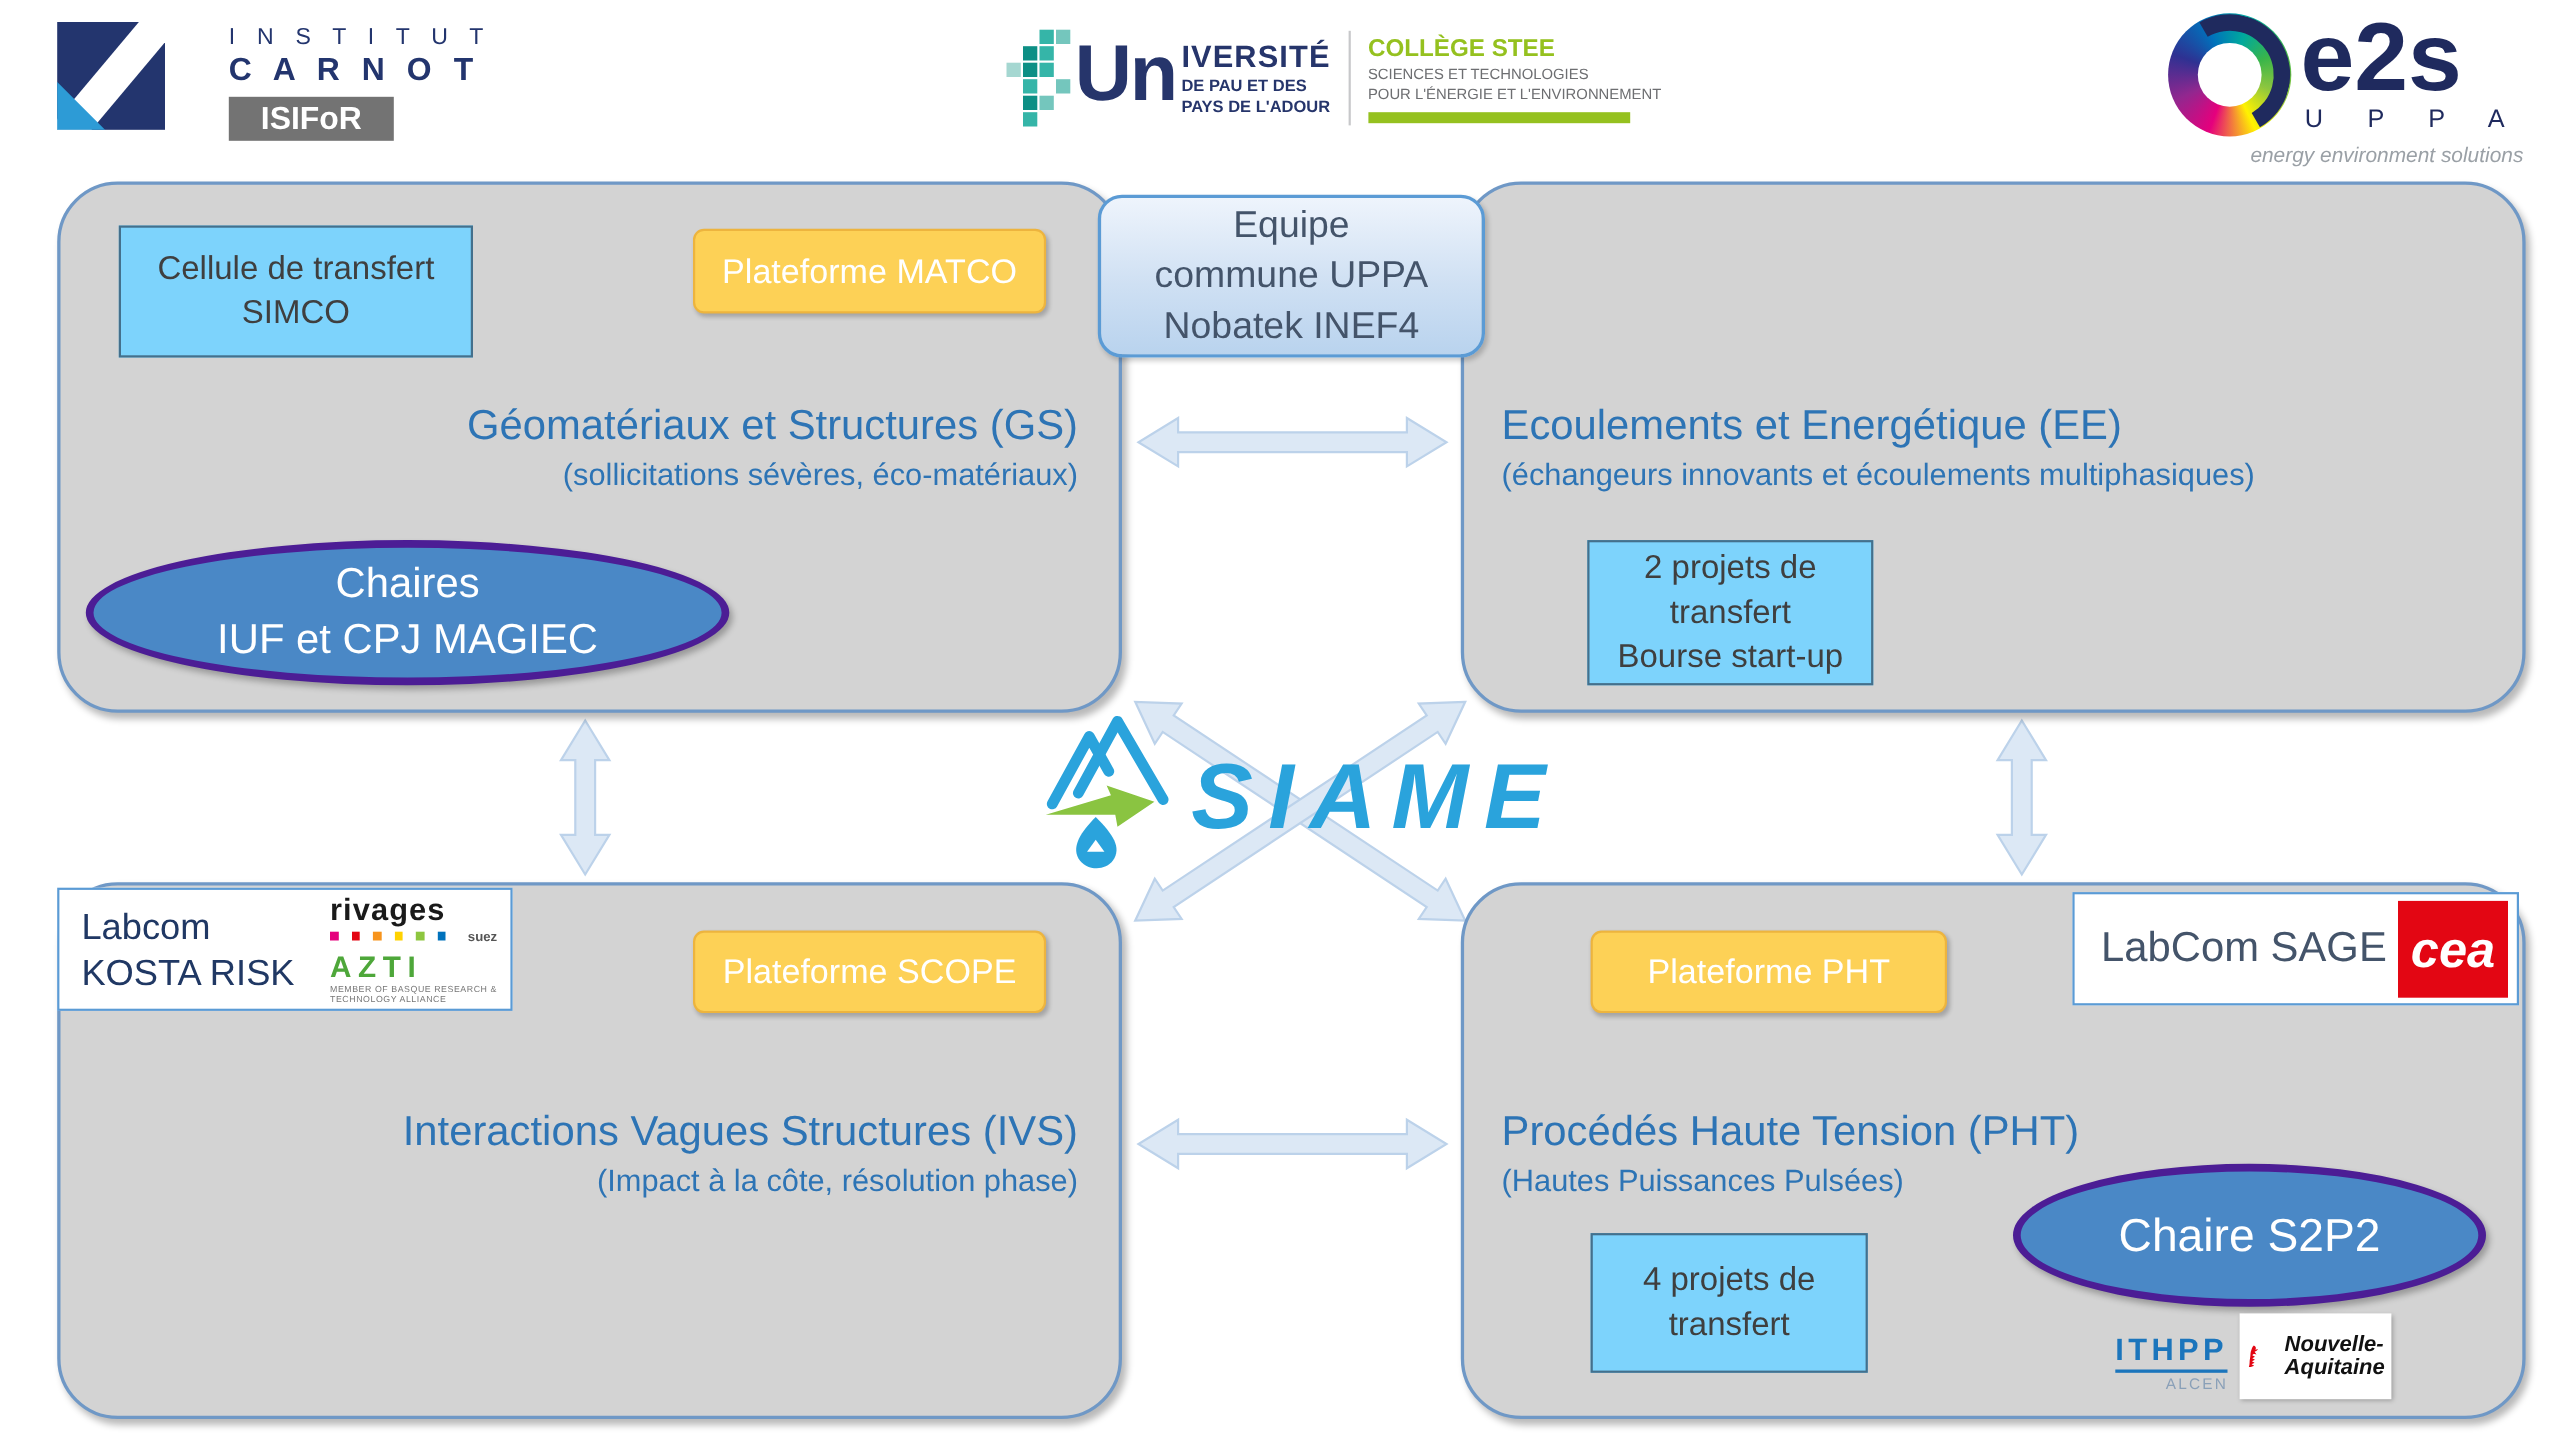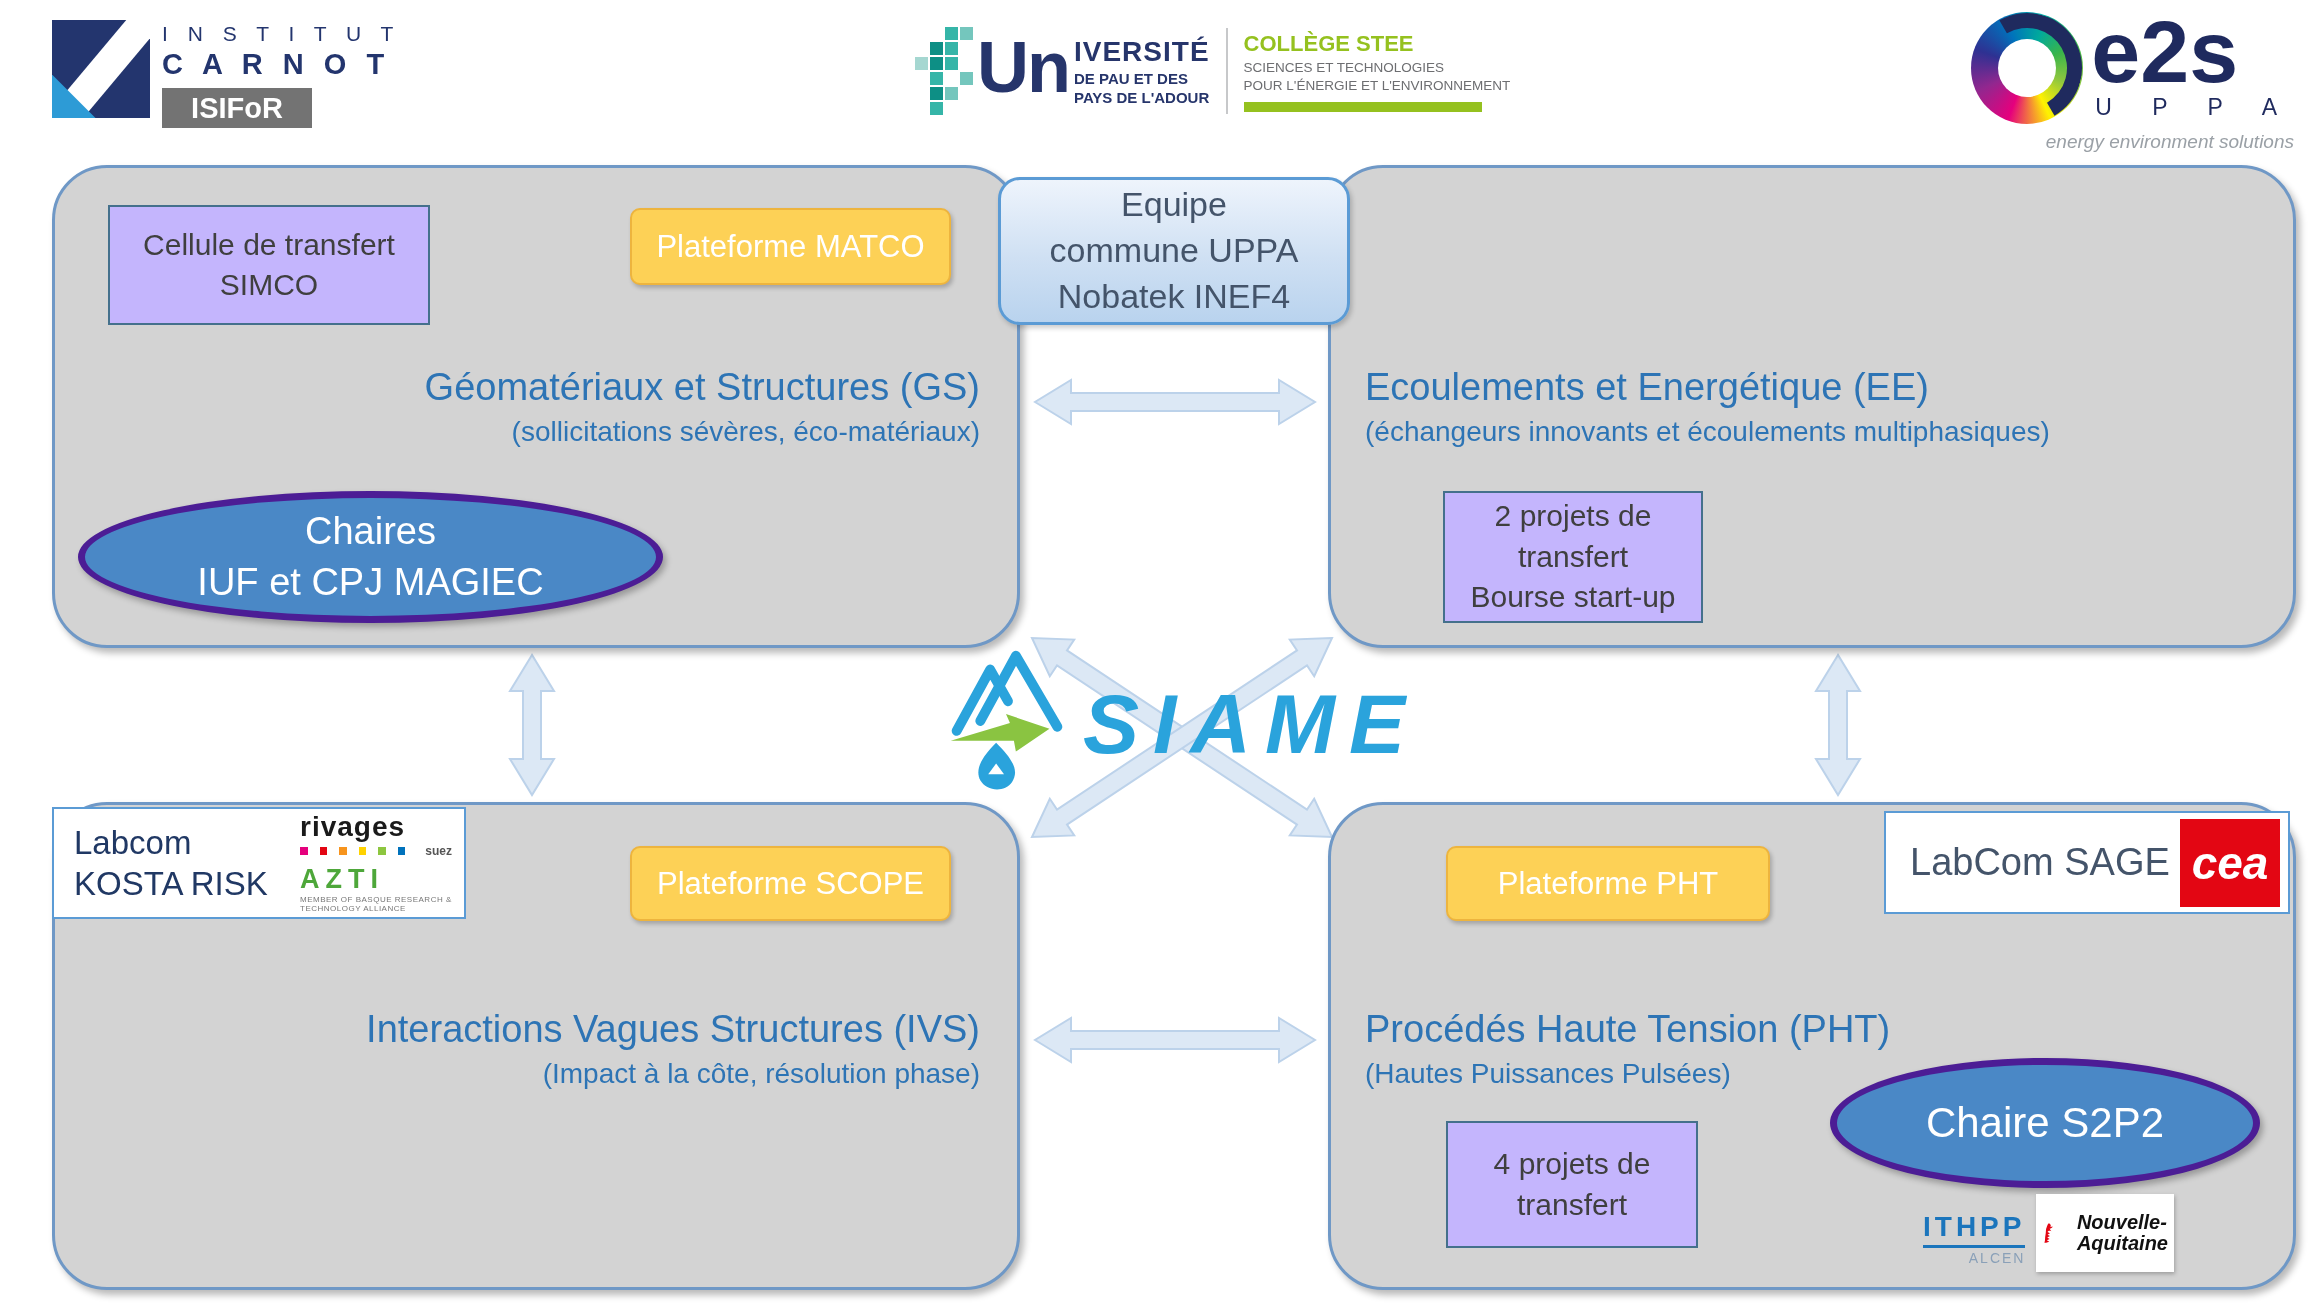--- a/index.html
+++ b/index.html
@@ -13,7 +13,7 @@
   #arrow-layer { position:absolute; left:0; top:0; z-index:1; pointer-events:none; }
 
   
-  .logo-carnot { position:absolute; left:52px; top:20px; display:flex; z-index:6; }
+  .logo-carnot { position:absolute; left:52px; top:20px; display:flex; z-index:6;gap:46px; }
   .carnot-square { width:98px; height:98px; background:#23356e; position:relative; overflow:hidden; }
   .carnot-white { position:absolute; width:160px; height:30px; background:#fff; transform:rotate(-50deg); left:-34px; top:42px; }
   .carnot-blue  { position:absolute; width:70px; height:70px; background:#2d9bd6; transform:rotate(45deg); left:-38px; bottom:-38px; }

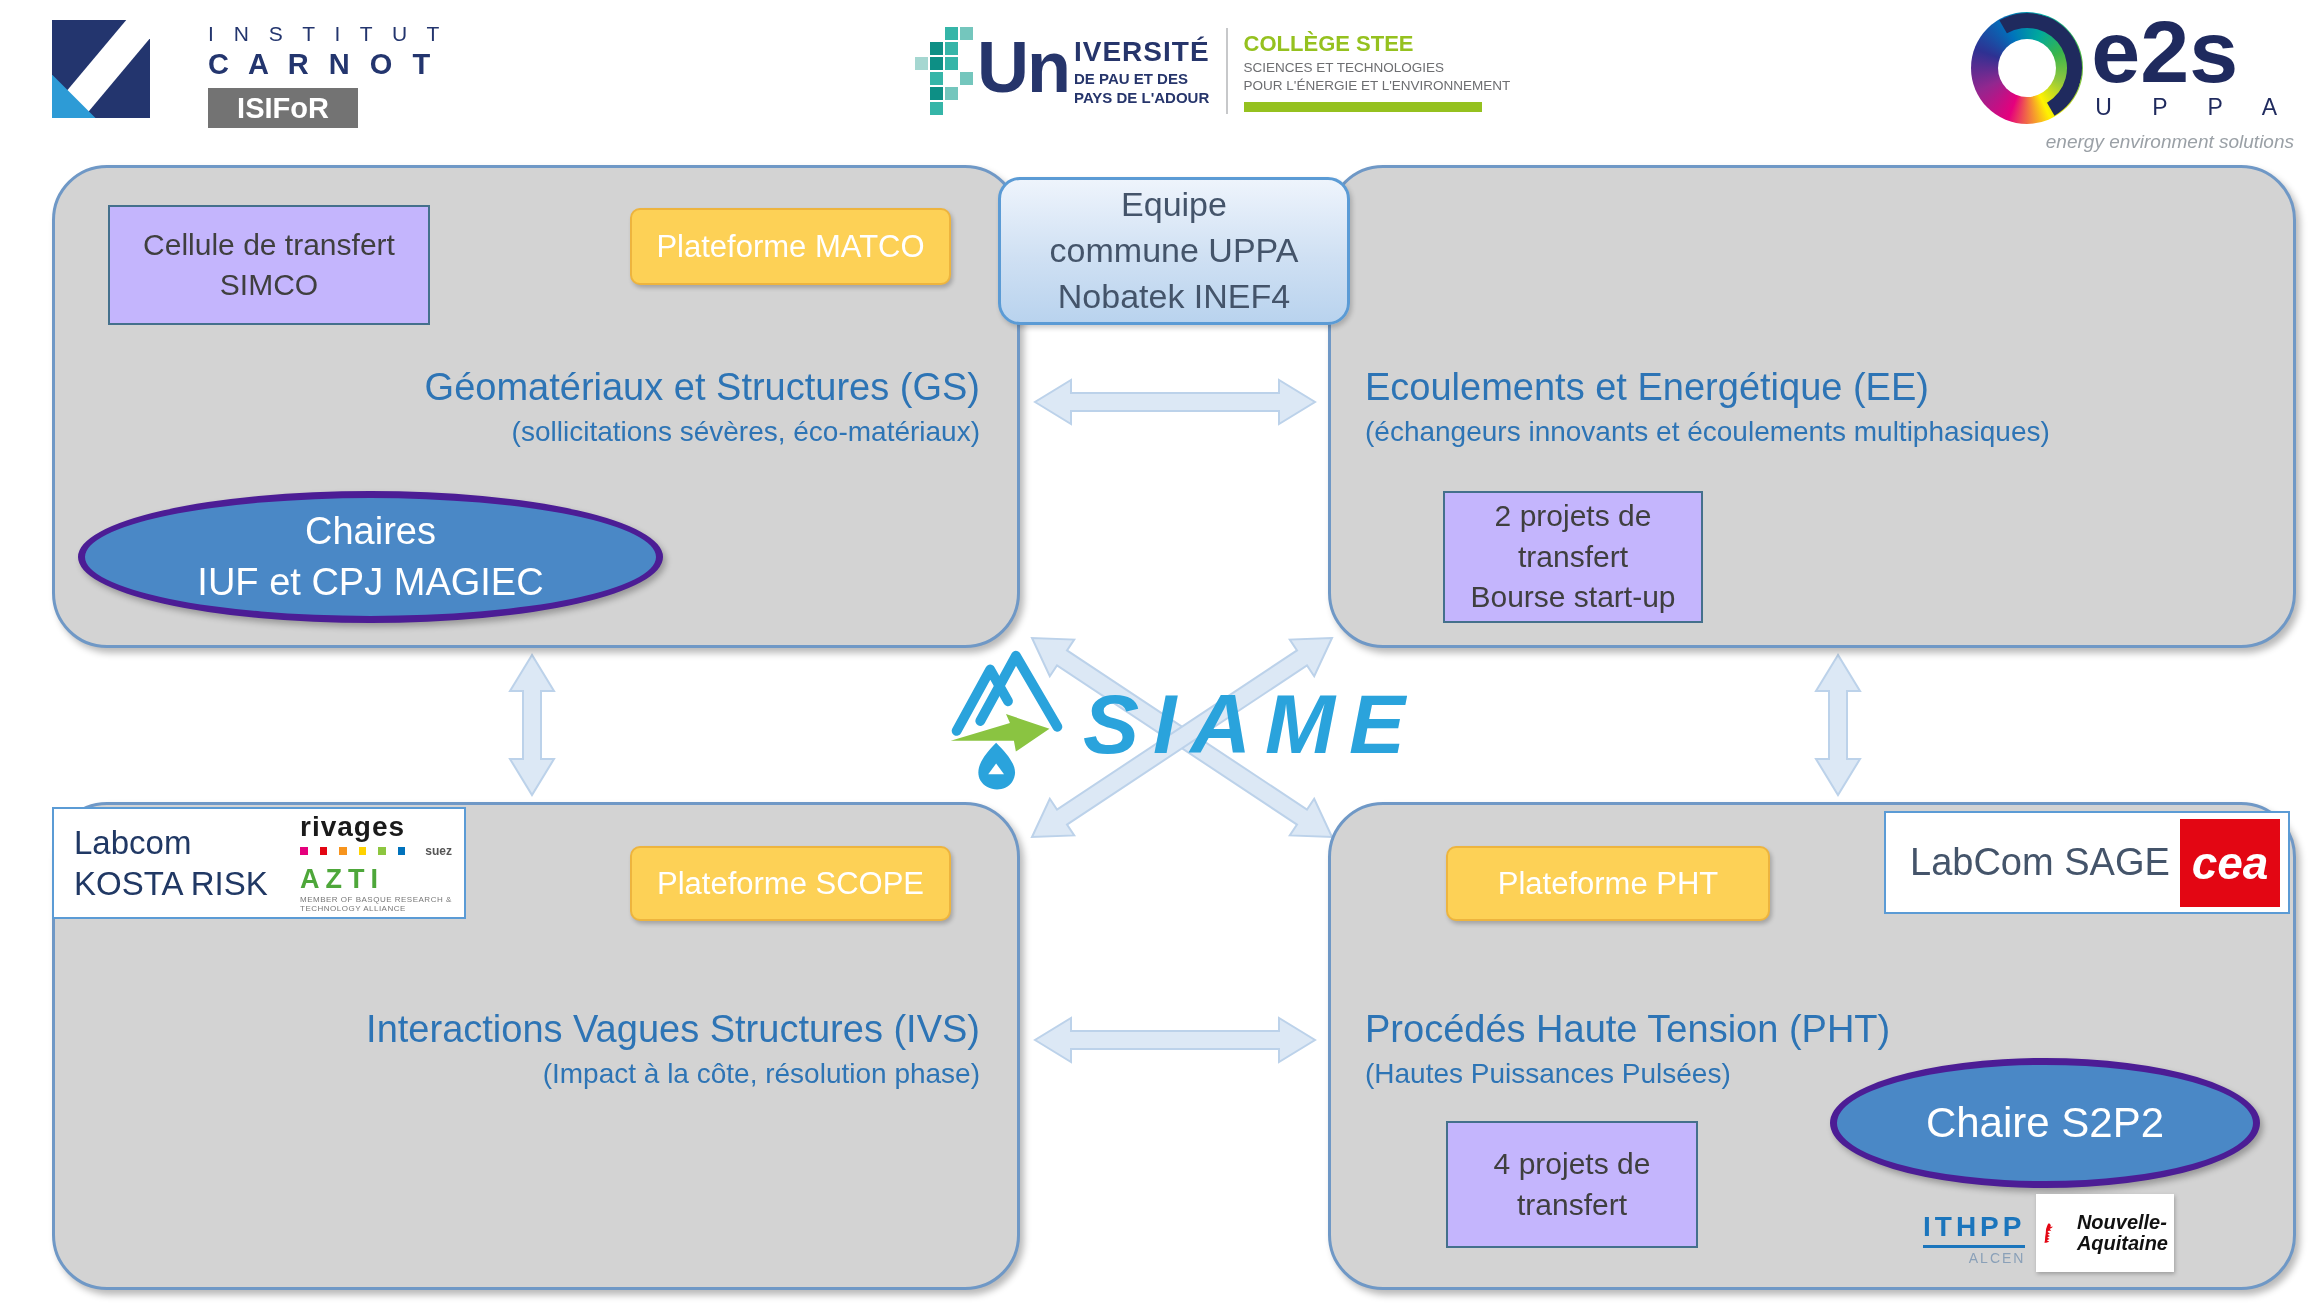--- a/index.html
+++ b/index.html
@@ -68,7 +68,7 @@
   .qtitle.right { text-align:right; }
   .qtitle.left  { text-align:left; }
 
-  .greenbox { background:#c4b5fd; border:2px solid #44708c; display:flex; flex-direction:column; justify-content:center;
+  .greenbox { background:#7dd3fc; border:2px solid #44708c; display:flex; flex-direction:column; justify-content:center;
               align-items:center; color:#3f3f3f; font-size:30px; line-height:1.35; text-align:center; position:absolute; }
   .yellowbox { background:#fdd156; border:2px solid #edb43e; border-radius:10px; display:flex; justify-content:center;
                align-items:center; color:#fff; font-size:31px; position:absolute; box-shadow:2px 3px 4px rgba(0,0,0,0.22); }

